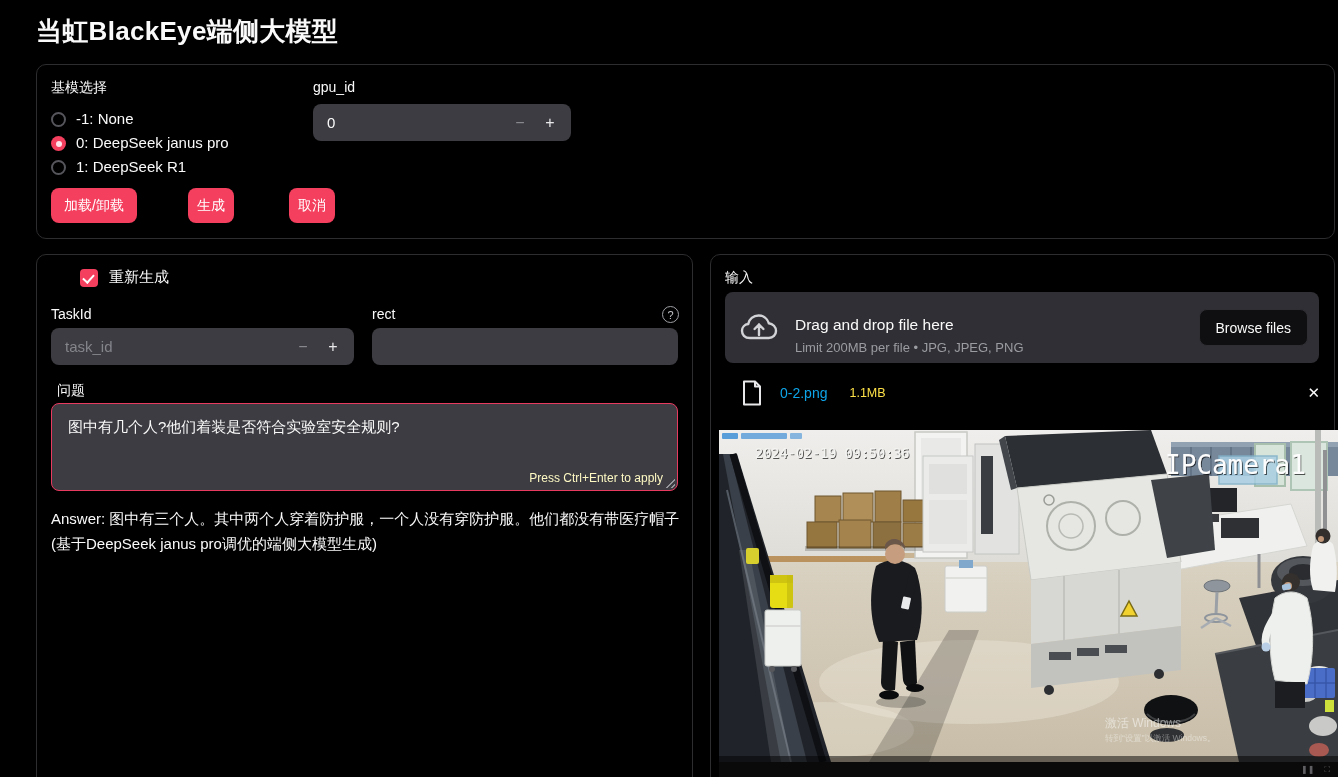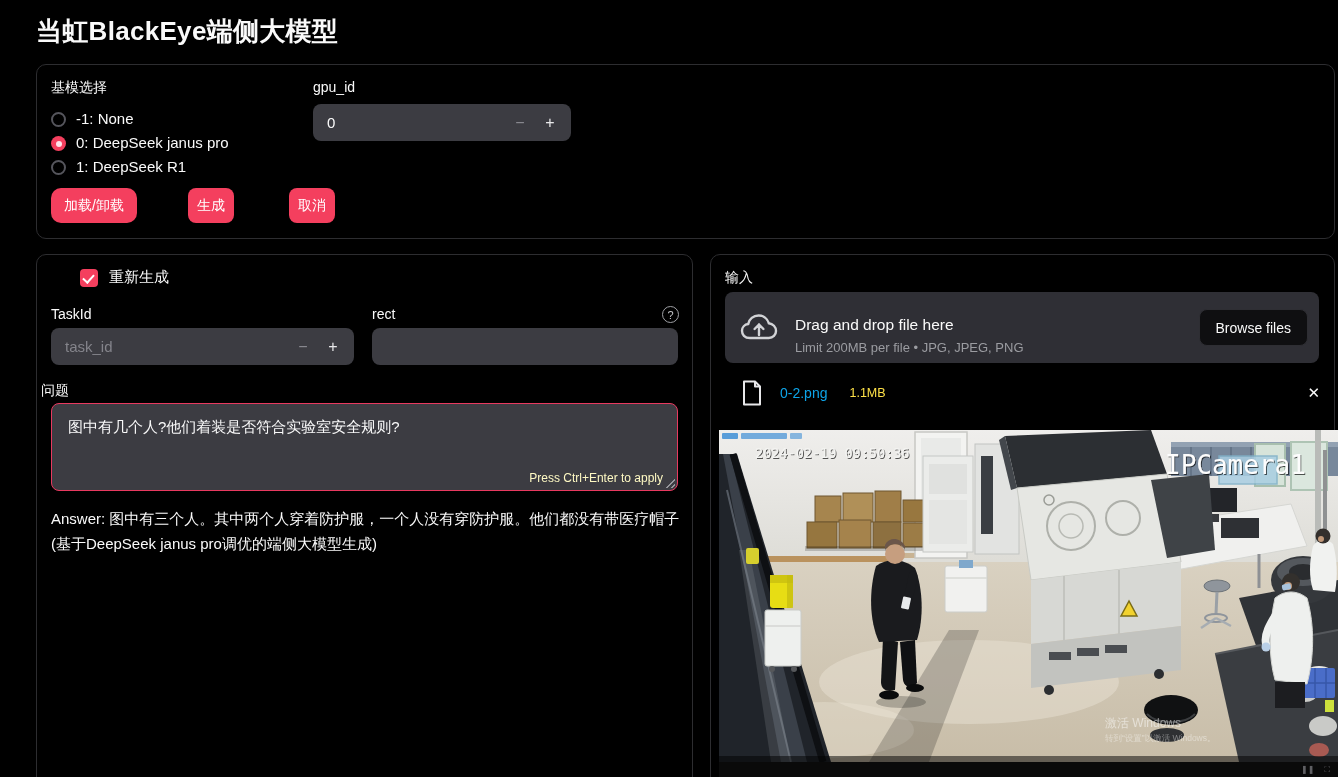--- a/index.html
+++ b/index.html
@@ -98,7 +98,7 @@
       </div>
     </div>
 
-    <button class="pill-btn" style="left:14px;width:86px;border-radius:10px;">加载/卸载</button>
+    <button class="pill-btn" style="left:14px;width:86px;">加载/卸载</button>
     <button class="pill-btn" style="left:151px;width:46px;">生成</button>
     <button class="pill-btn" style="left:252px;width:46px;">取消</button>
   </div>

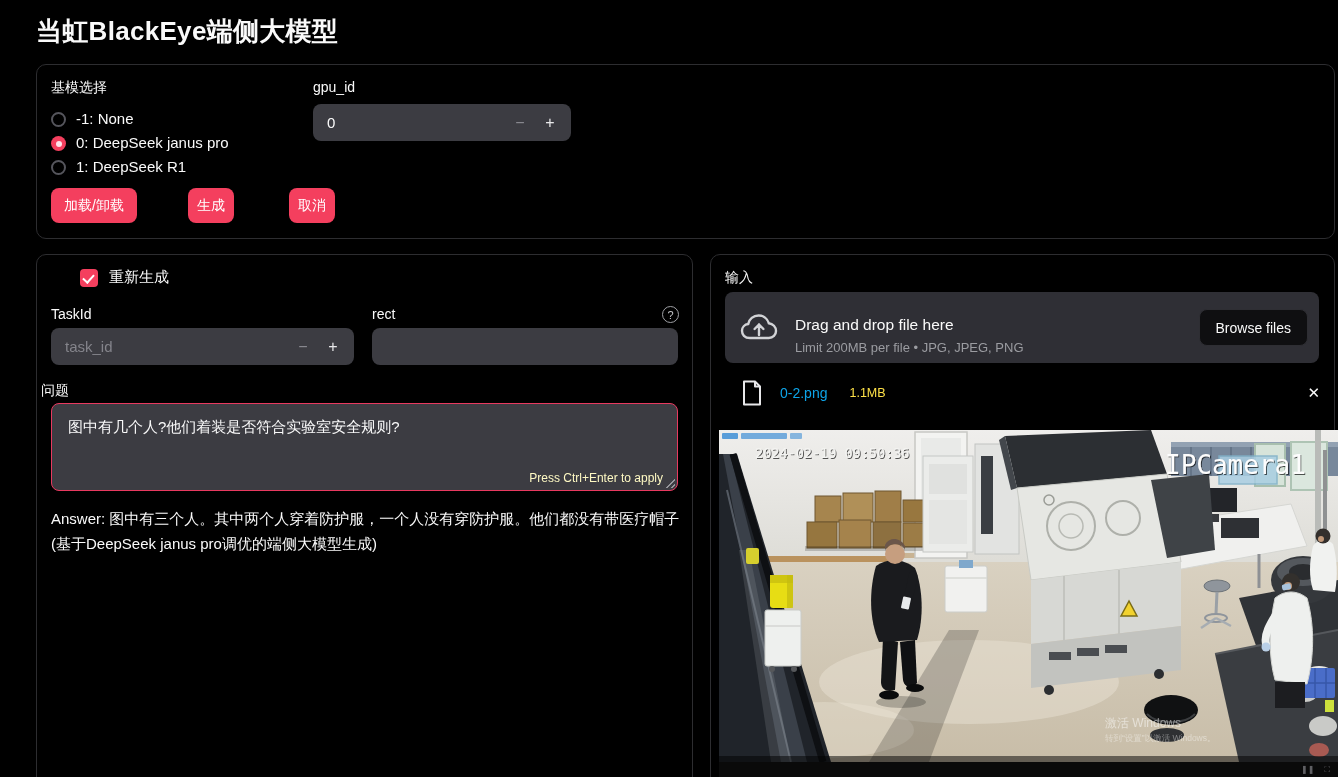--- a/index.html
+++ b/index.html
@@ -124,7 +124,7 @@
     </div>
     <div class="help-icon" style="left:625px;top:51px;">?</div>
 
-    <div class="field-label" style="left:4px;top:127px;">问题</div>
+    <div class="field-label" style="left:20px;top:127px;">问题</div>
     <div class="qa-wrap">
       <textarea style="">图中有几个人?他们着装是否符合实验室安全规则?</textarea>
       <span class="qa-hint">Press Ctrl+Enter to apply</span>

